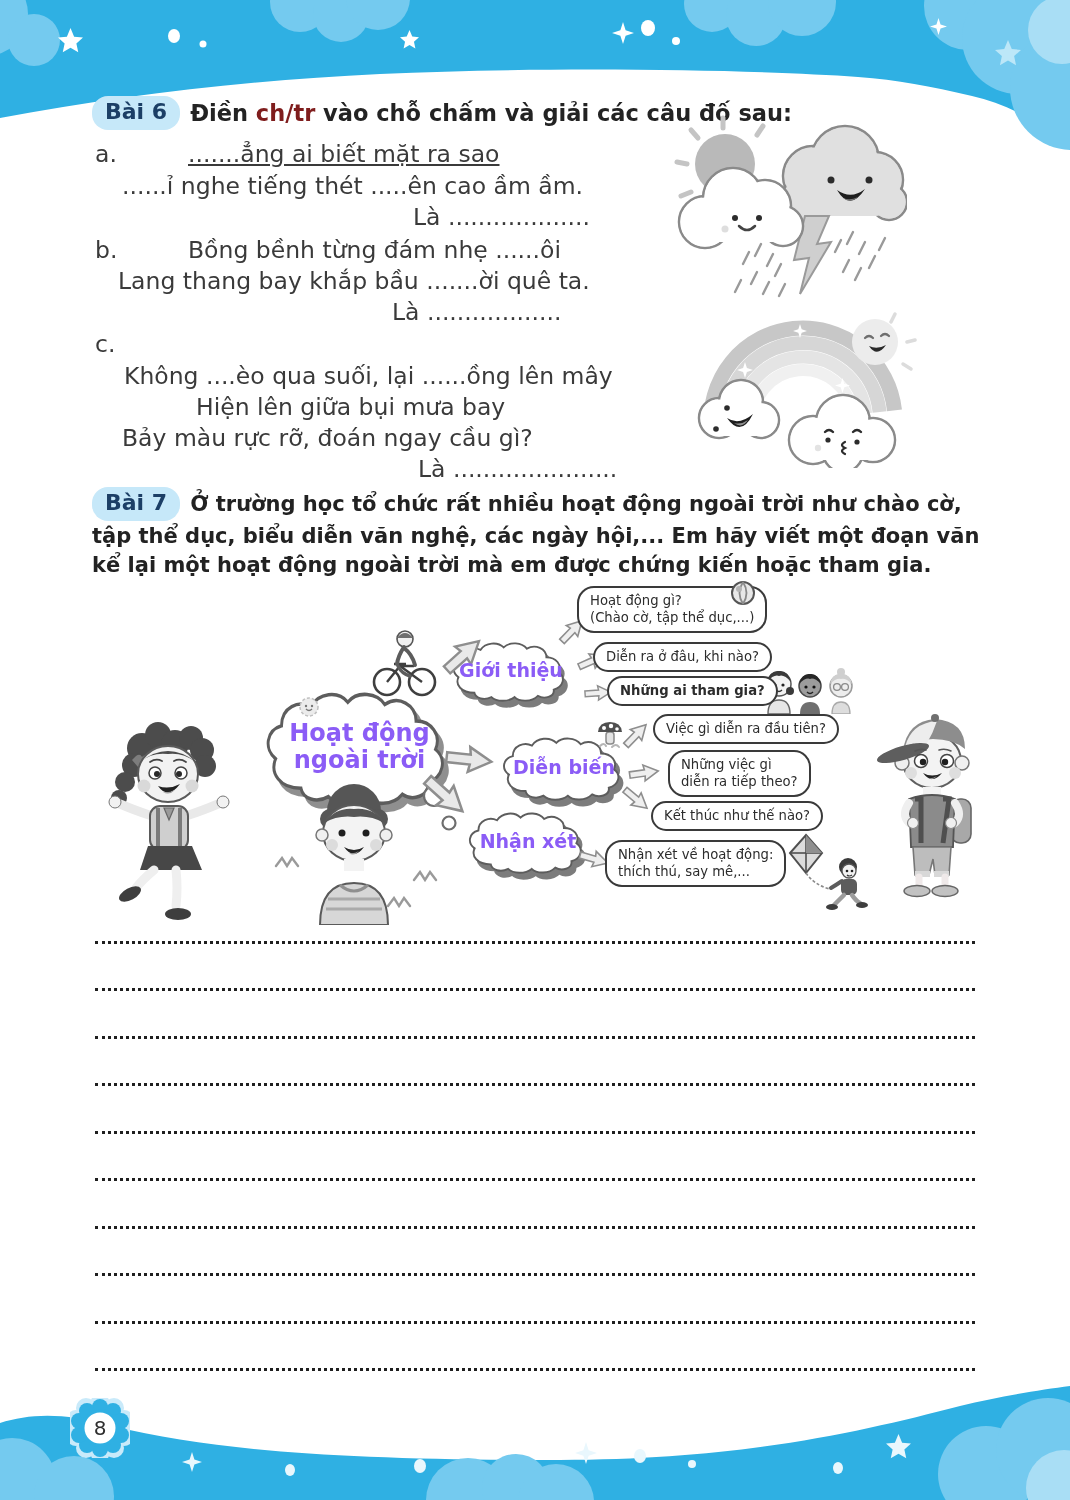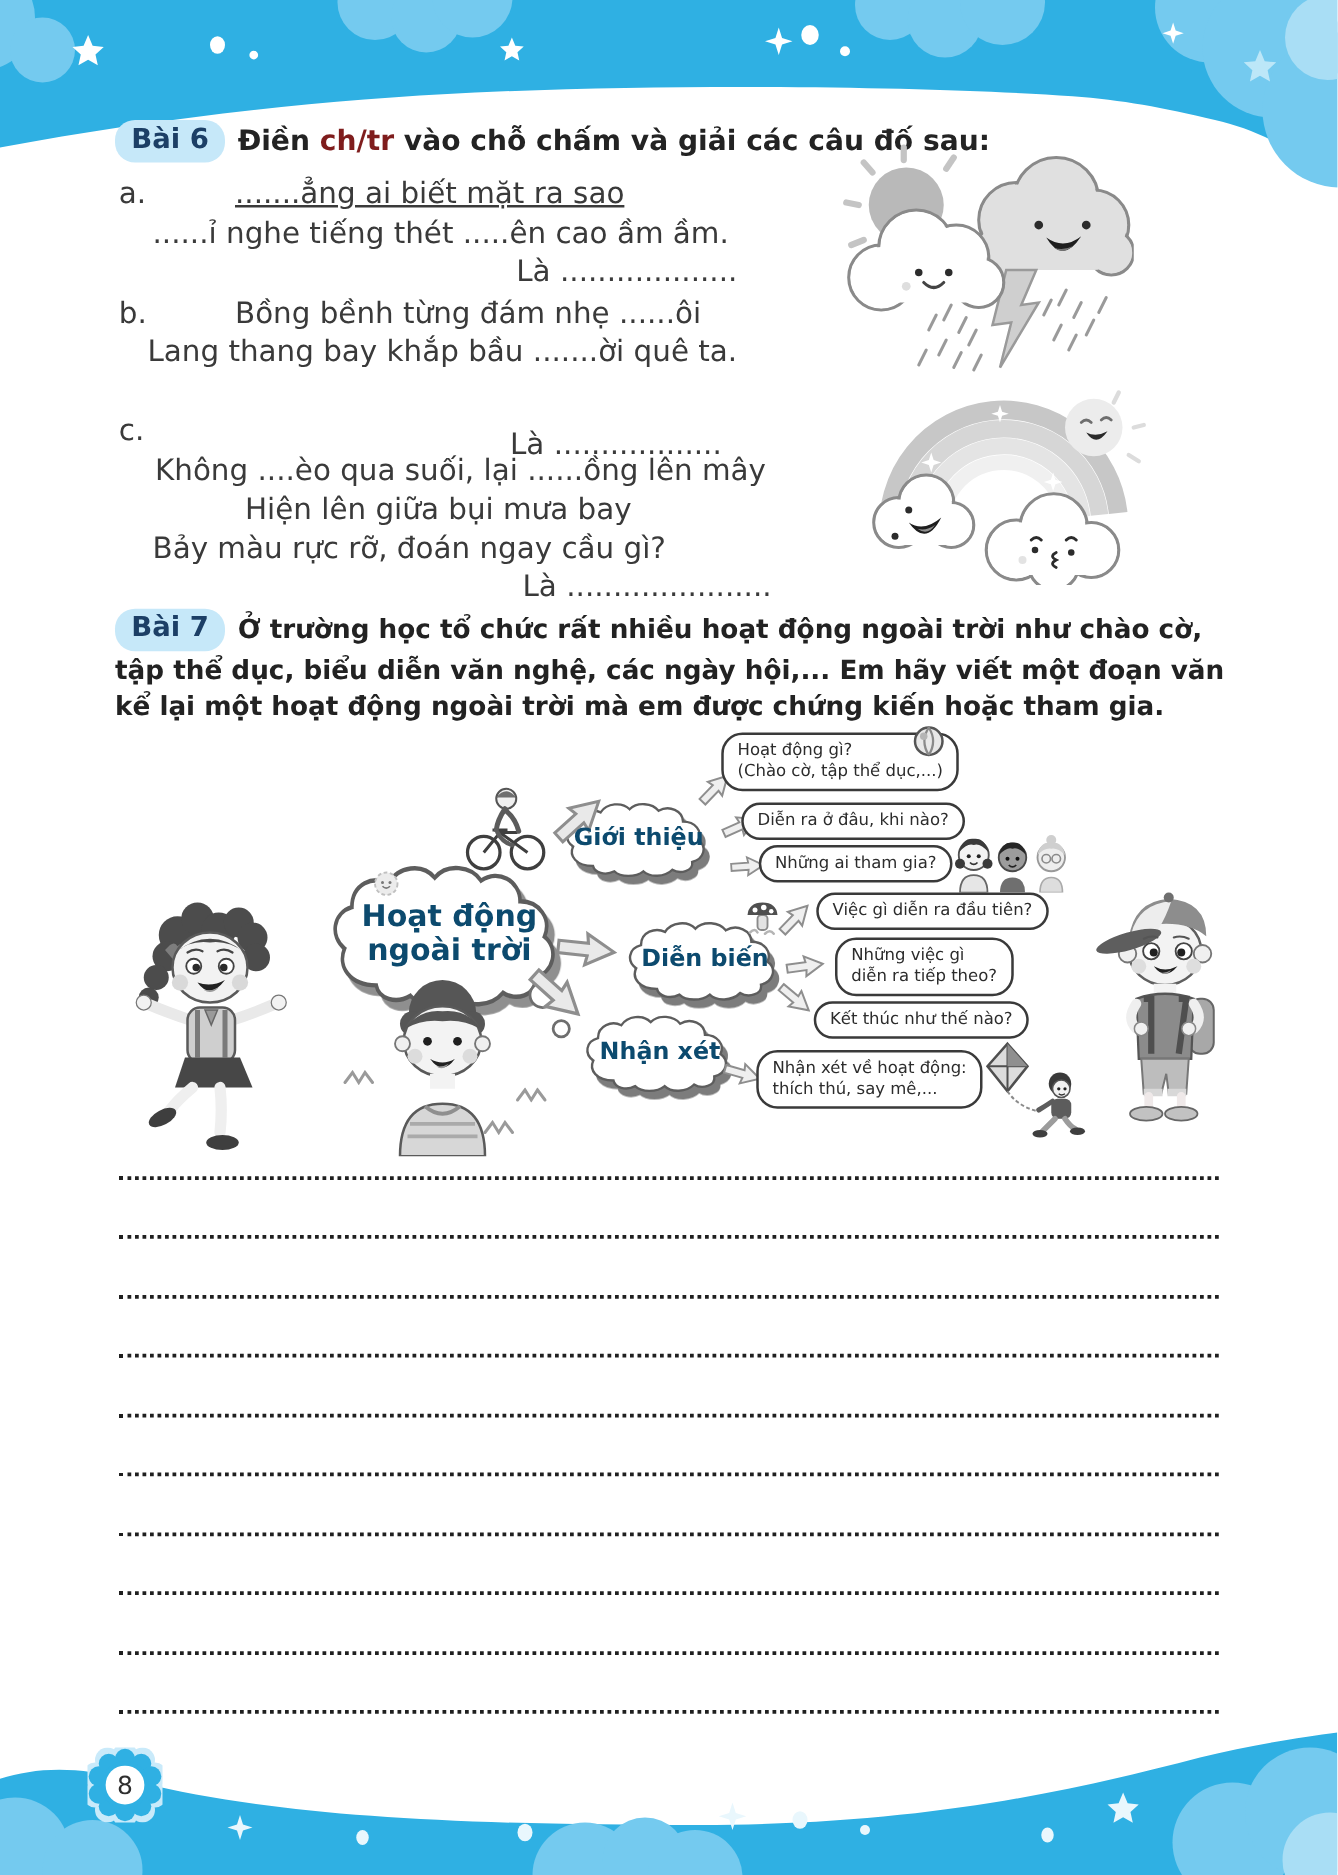--- a/index.html
+++ b/index.html
@@ -91,7 +91,7 @@
     <div class="abs rlabel" style="left:3px;top:140px;">b.</div>
     <div class="abs riddle" style="left:96px;top:140px;text-align:center;">Bồng bềnh từng đám nhẹ ......ôi</div>
     <div class="abs riddle" style="left:26px;top:171px;">Lang thang bay khắp bầu .......ời quê ta.</div>
-    <div class="abs riddle" style="left:316px;top:202px;margin-top:43px;">Là ..................</div>
+    <div class="abs riddle" style="left:300px;top:202px;">Là ..................</div>
 
     <div class="abs rlabel" style="left:3px;top:234px;">c.</div>
     <div class="abs riddle" style="left:32px;top:266px;">Không ....èo qua suối, lại ......ồng lên mây</div>

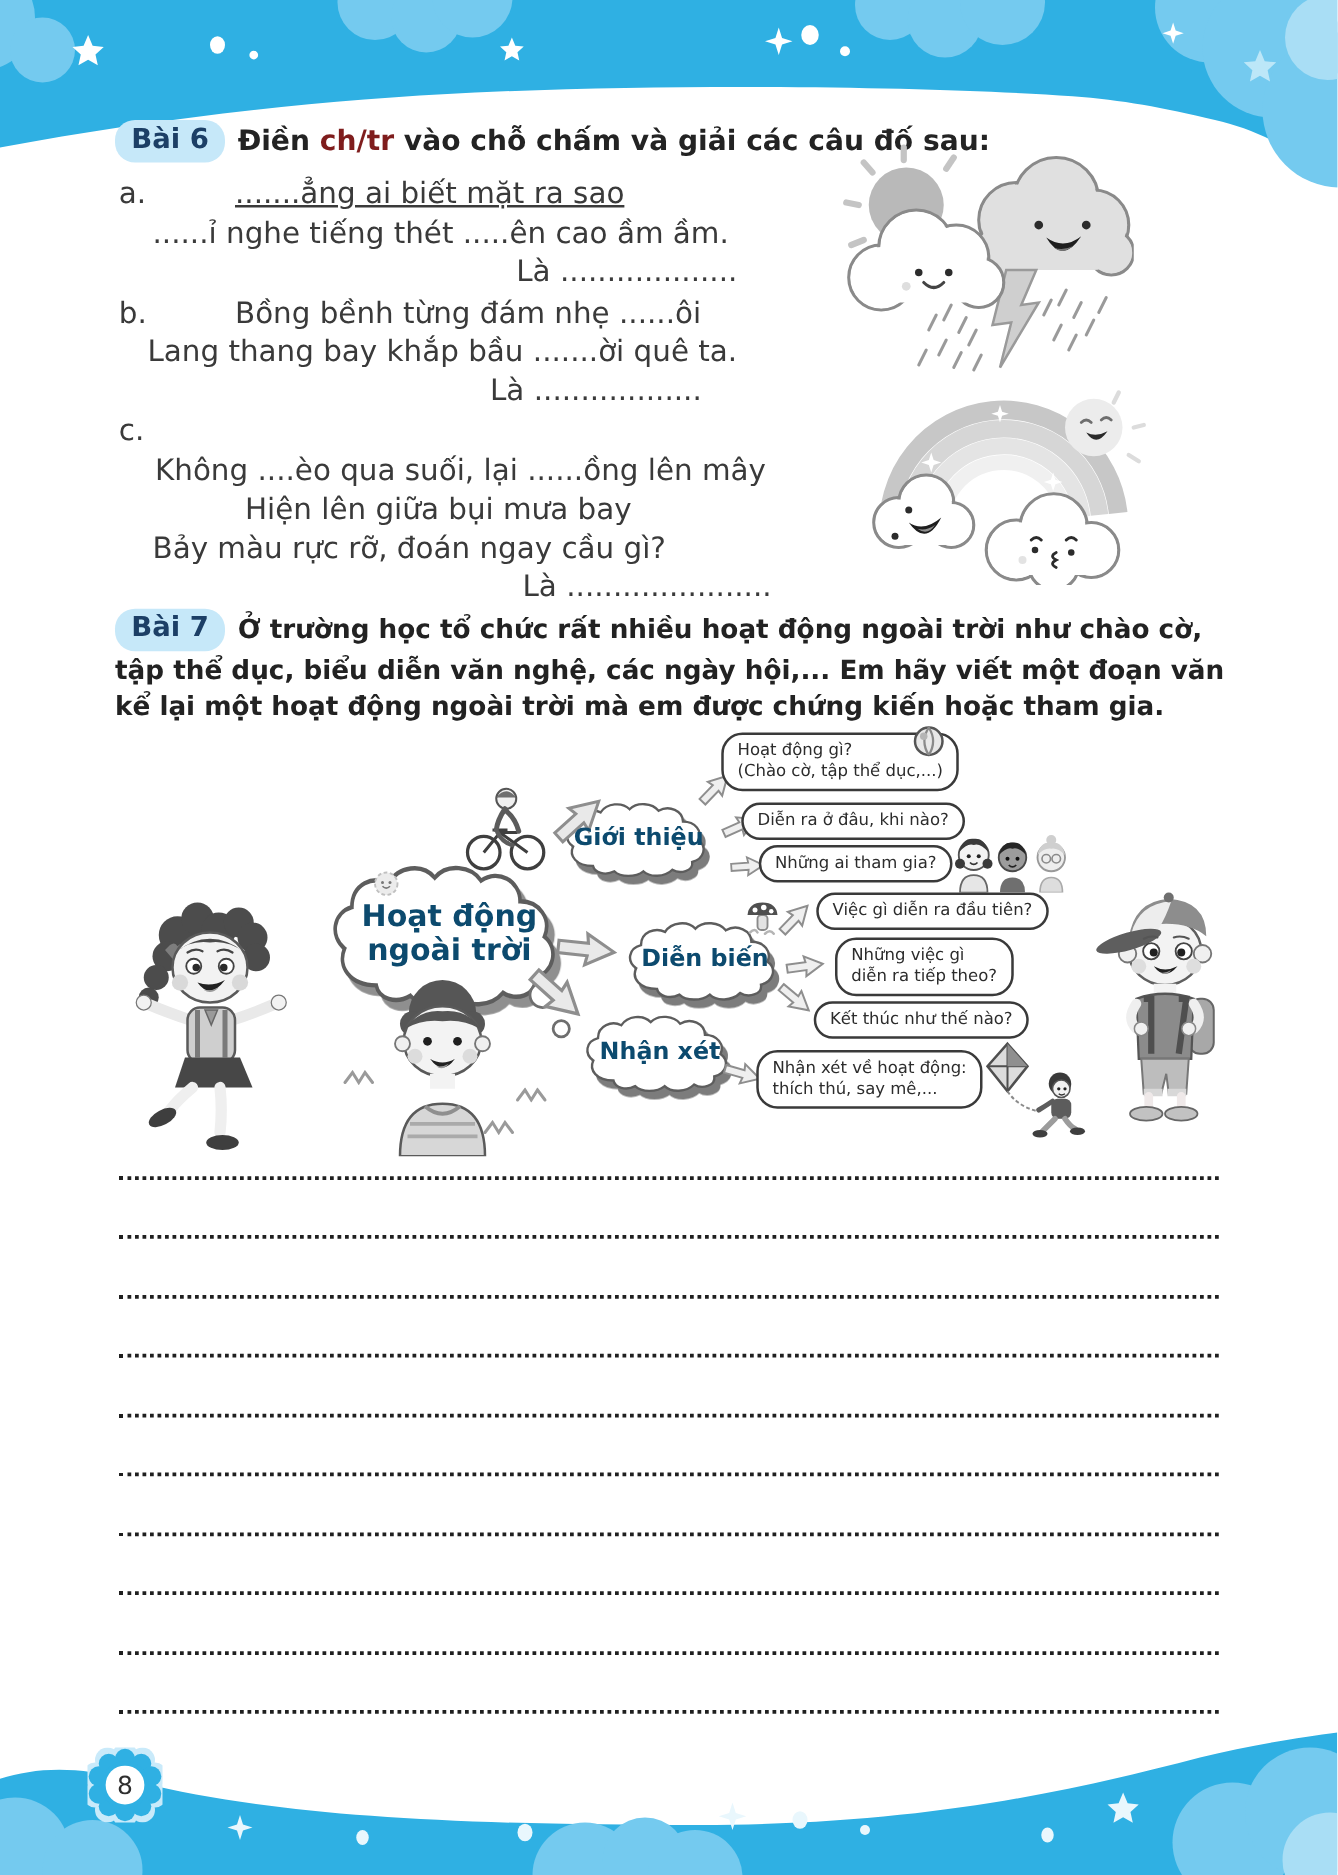--- a/index.html
+++ b/index.html
@@ -25,7 +25,7 @@
   .cloud-node svg{position:absolute;left:0;top:0;width:100%;height:100%;overflow:visible;}
   .cloud-label{position:absolute;left:0;top:0;width:100%;height:100%;display:flex;
         flex-direction:column;align-items:center;justify-content:center;
-        font-weight:bold;color:#0c4a6e;z-index:2;line-height:1.12;}
+        font-weight:bold;color:#8b5cf6;z-index:2;line-height:1.12;}
   .center-cloud .cloud-label{font-size:24px;}
   .branch-cloud .cloud-label{font-size:19px;}
   .bubble{position:absolute;background:#fff;border:2.5px solid #3a3a3a;border-radius:17px;

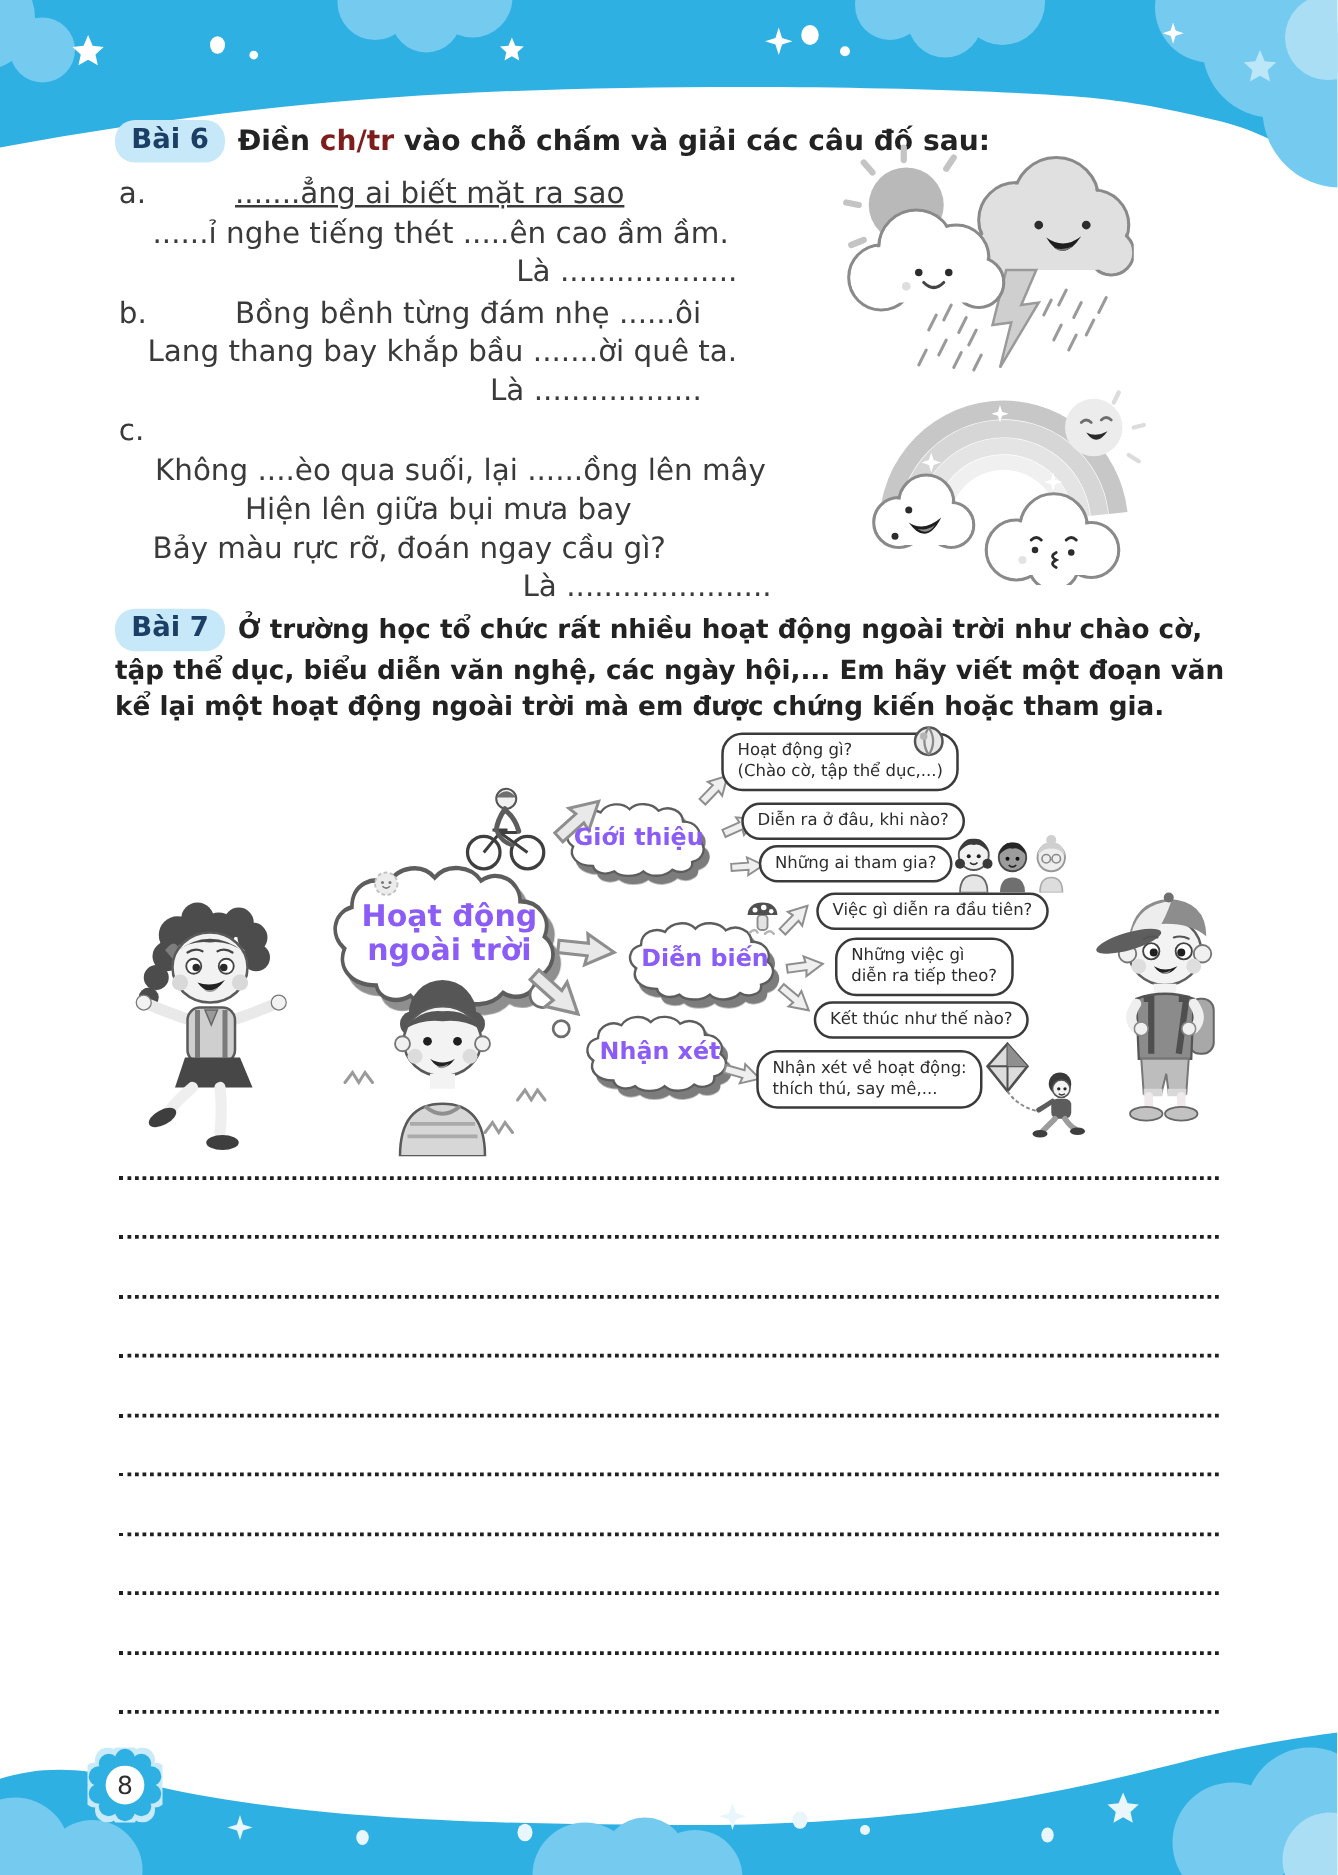--- a/index.html
+++ b/index.html
@@ -340,7 +340,7 @@
     <div class="bubble" style="left:503px;top:62px;">
       <div>Diễn ra ở đâu, khi nào?</div>
     </div>
-    <div class="bubble" style="left:517px;top:96px;">
+    <div class="bubble" style="left:517px;top:96px;font-weight:bold;">
       <div>Những ai tham gia?</div>
     </div>
     <div class="bubble" style="left:563px;top:134px;">

